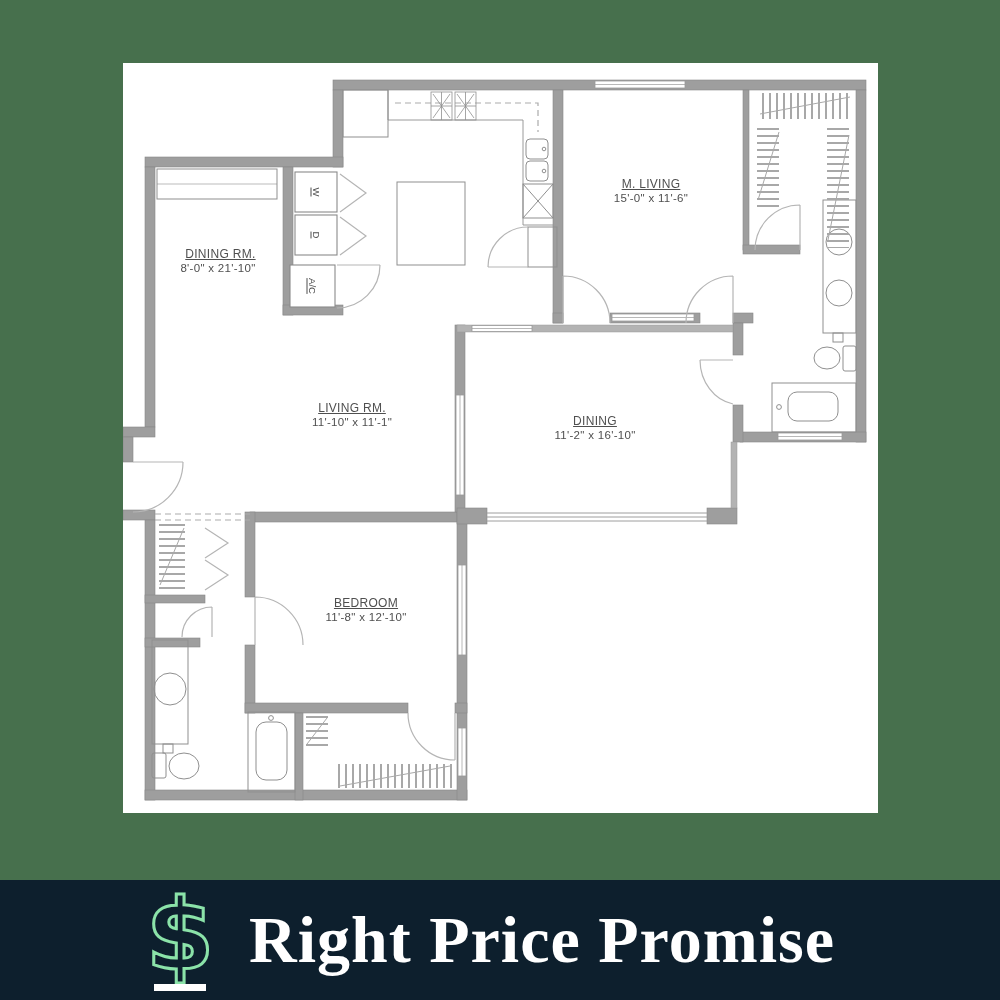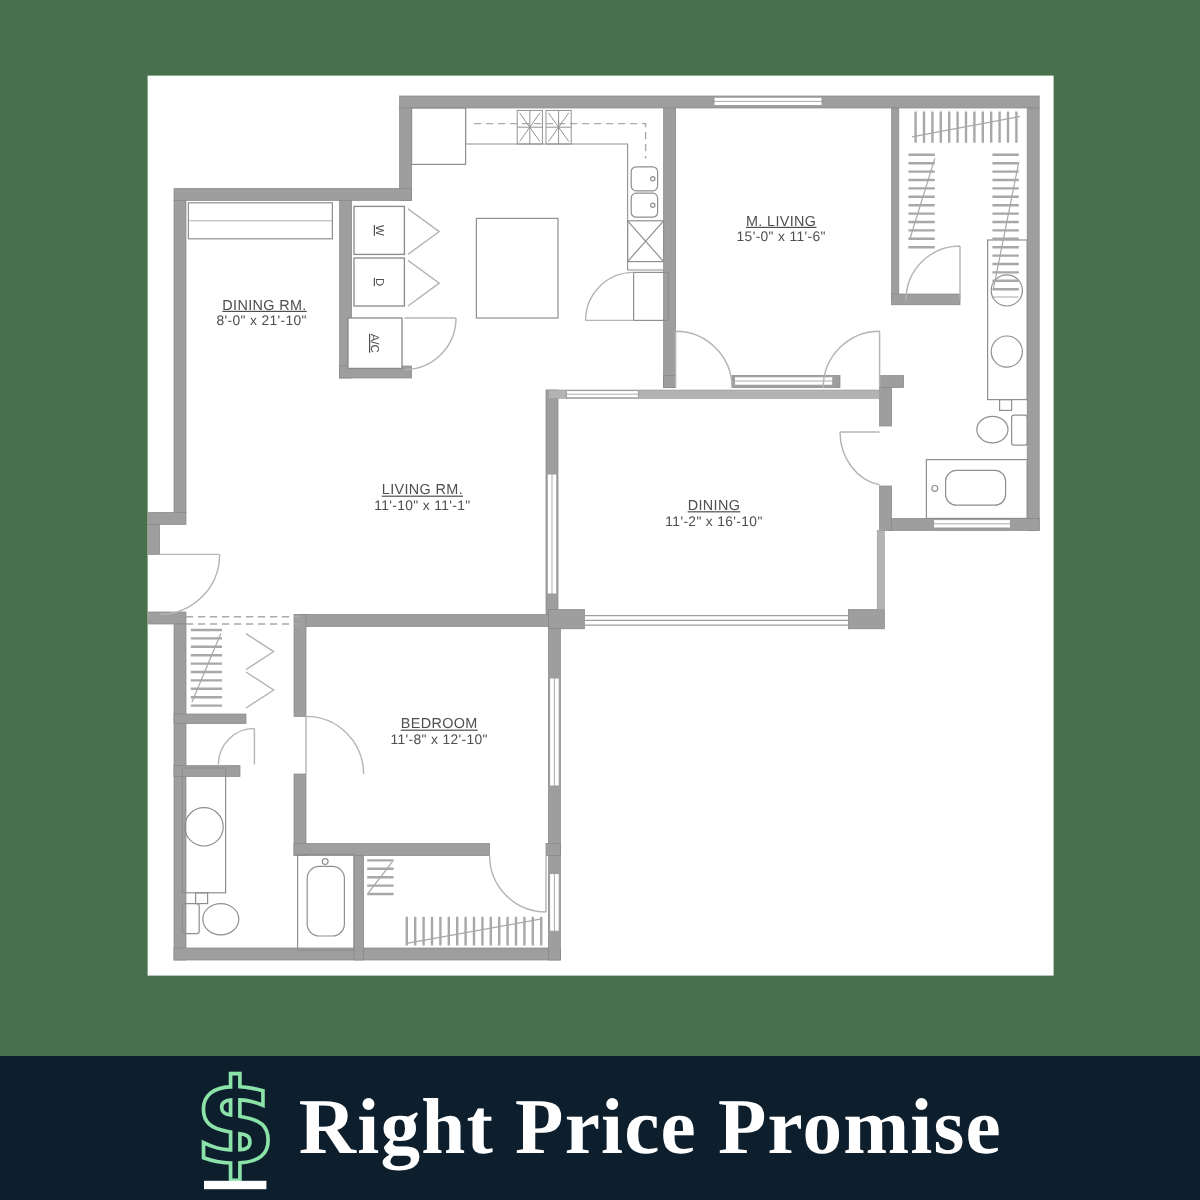--- a/index.html
+++ b/index.html
@@ -17,7 +17,7 @@
           display:flex;align-items:center;justify-content:center;gap:22px;}
   .dollar{position:relative;width:62px;height:106px;margin-top:2px;flex:0 0 auto;}
   .title{font:700 66px "Liberation Serif",serif;color:#FFFFFF;letter-spacing:1px;
-         white-space:nowrap;margin:0;}
+         white-space:nowrap;margin:16px;}
 </style>
 </head>
 <body>

